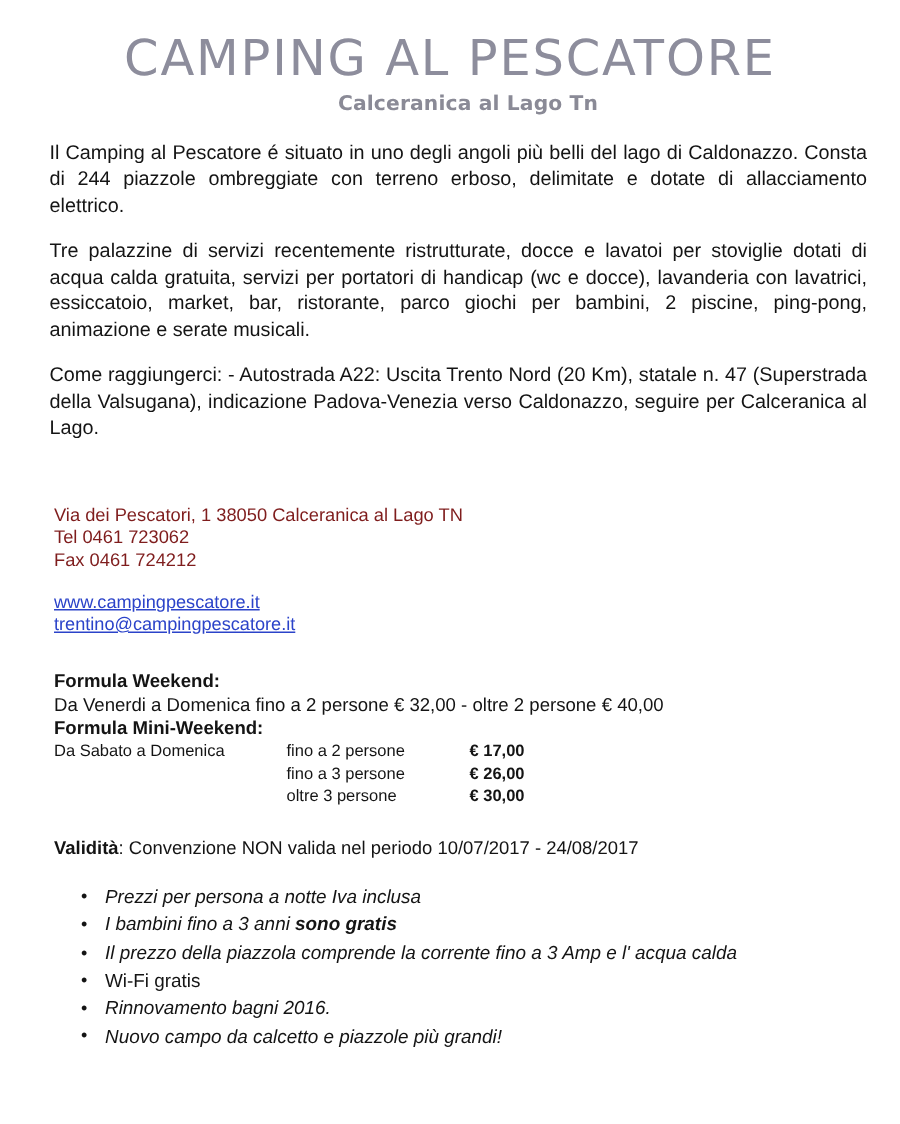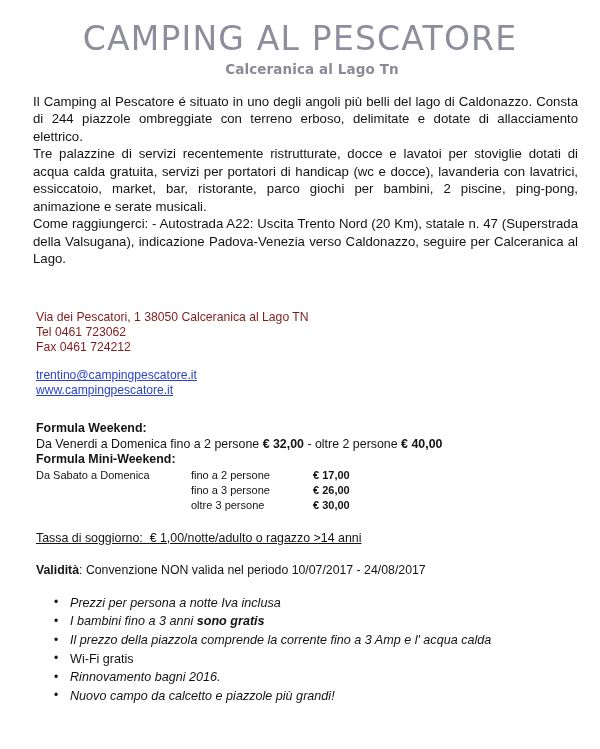--- a/index.html
+++ b/index.html
@@ -58,7 +58,7 @@
     text-align: justify;
     margin: 0;
   }
-  .para + .para { }
+  .para + .para { margin-top: 13px; }
 
   .gap-intro { height: 16px; }
 

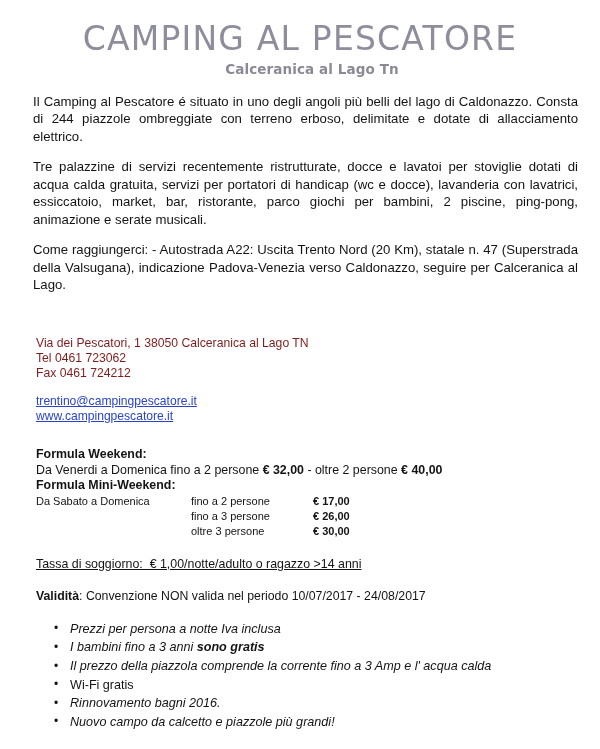--- a/index.html
+++ b/index.html
@@ -174,8 +174,8 @@
   </div>
 
   <div class="links">
+    <a href="#">www.campingpescatore.it</a>
     <a href="#">trentino@campingpescatore.it</a>
-    <a href="#">www.campingpescatore.it</a>
   </div>
 
   <div class="pricing">

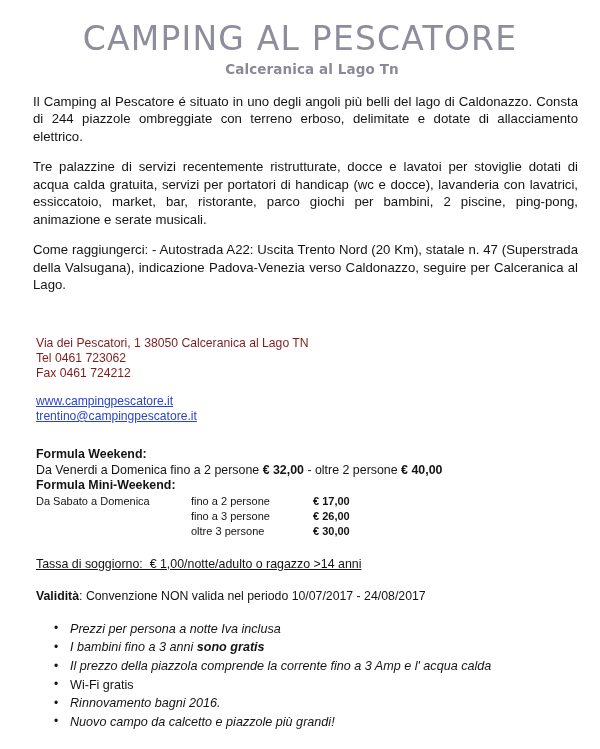--- a/index.html
+++ b/index.html
@@ -95,7 +95,7 @@
     font-size: 12.4px;
     line-height: 15.4px;
   }
-  .pricing b { font-weight: bold; }
+  .pricing b { font-weight: normal; }
   .row-label { font-weight: bold; }
 
   .ptable {

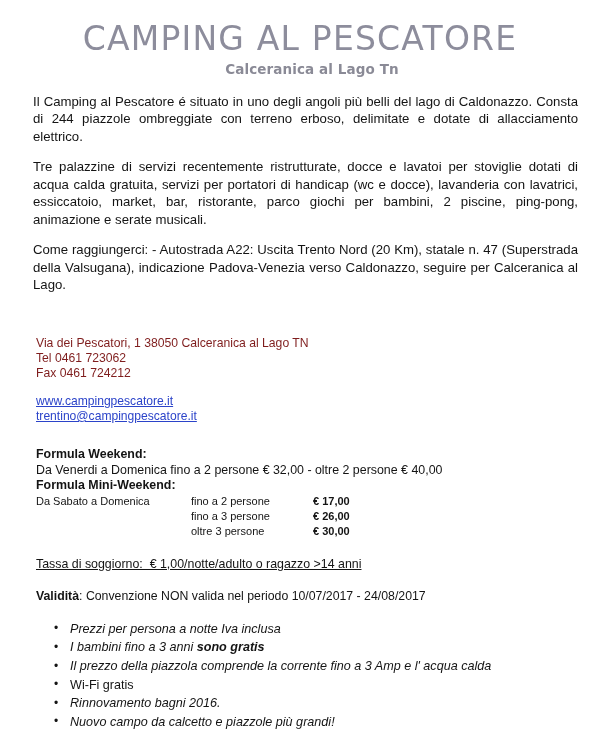--- a/index.html
+++ b/index.html
@@ -211,7 +211,6 @@
     </table>
   </div>
 
-  <div class="tassa">Tassa di soggiorno:  € 1,00/notte/adulto o ragazzo &gt;14 anni</div>
 
   <div class="validita"><b>Validità</b><span>: Convenzione NON valida nel periodo 10/07/2017 - 24/08/2017</span></div>
 

